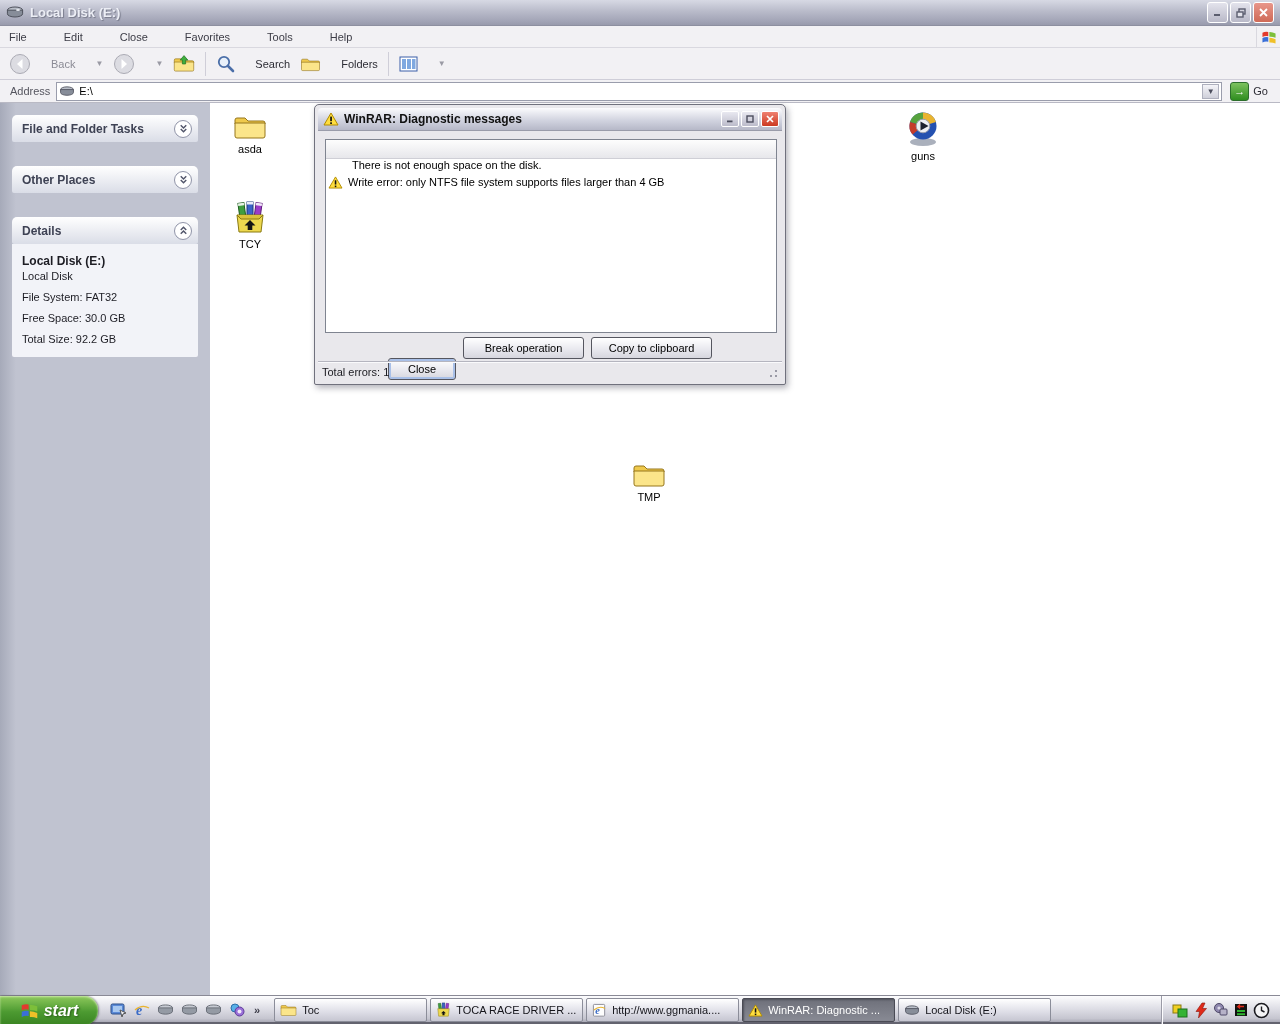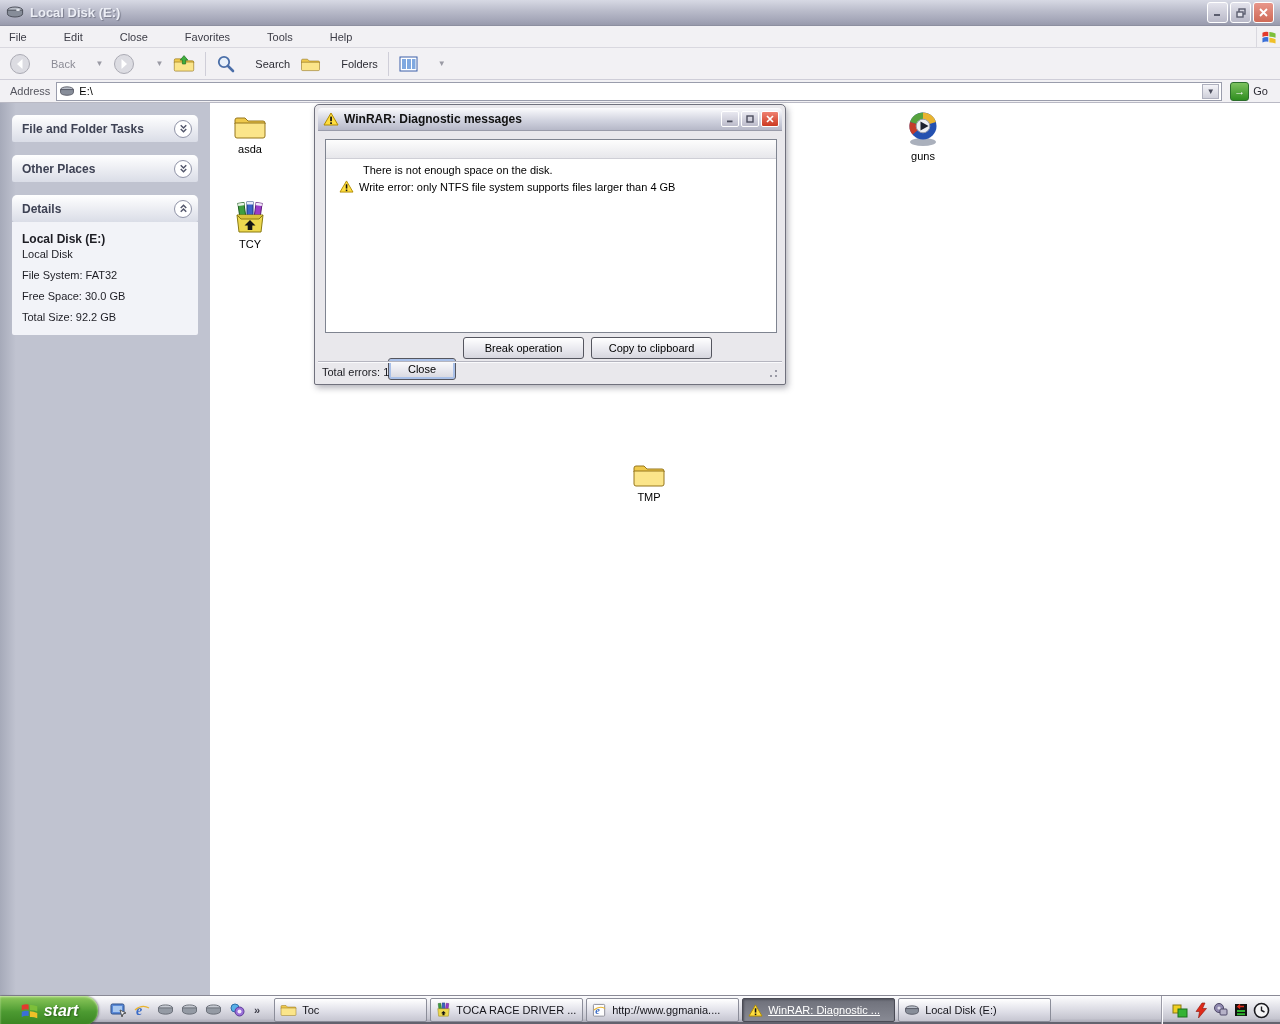--- a/index.html
+++ b/index.html
@@ -44,7 +44,7 @@
   .body-area { position:absolute; left:0; top:103px; right:0; bottom:0; background:#fff; }
   .sidebar { position:absolute; left:0; top:0; width:210px; height:100%;
     background:linear-gradient(to right, #a6aab9 0px, #c0c3d0 16px, #c0c3d0); padding:12px 12px 0 12px; }
-  .panel { margin-bottom:13px;border-radius:8px; }
+  .panel { margin-bottom:24px;border-radius:8px; }
   .panel-head { height:27px; background:linear-gradient(#ffffff,#dadde7); border-radius:5px 5px 2px 2px;
     display:flex; align-items:center; padding:0 6px 0 10px; font-weight:bold; color:#3e4254; font-size:12px; }
   .chev-btn { margin-left:auto; width:18px; height:18px; border-radius:50%; background:#fff; border:1px solid #9094a8;

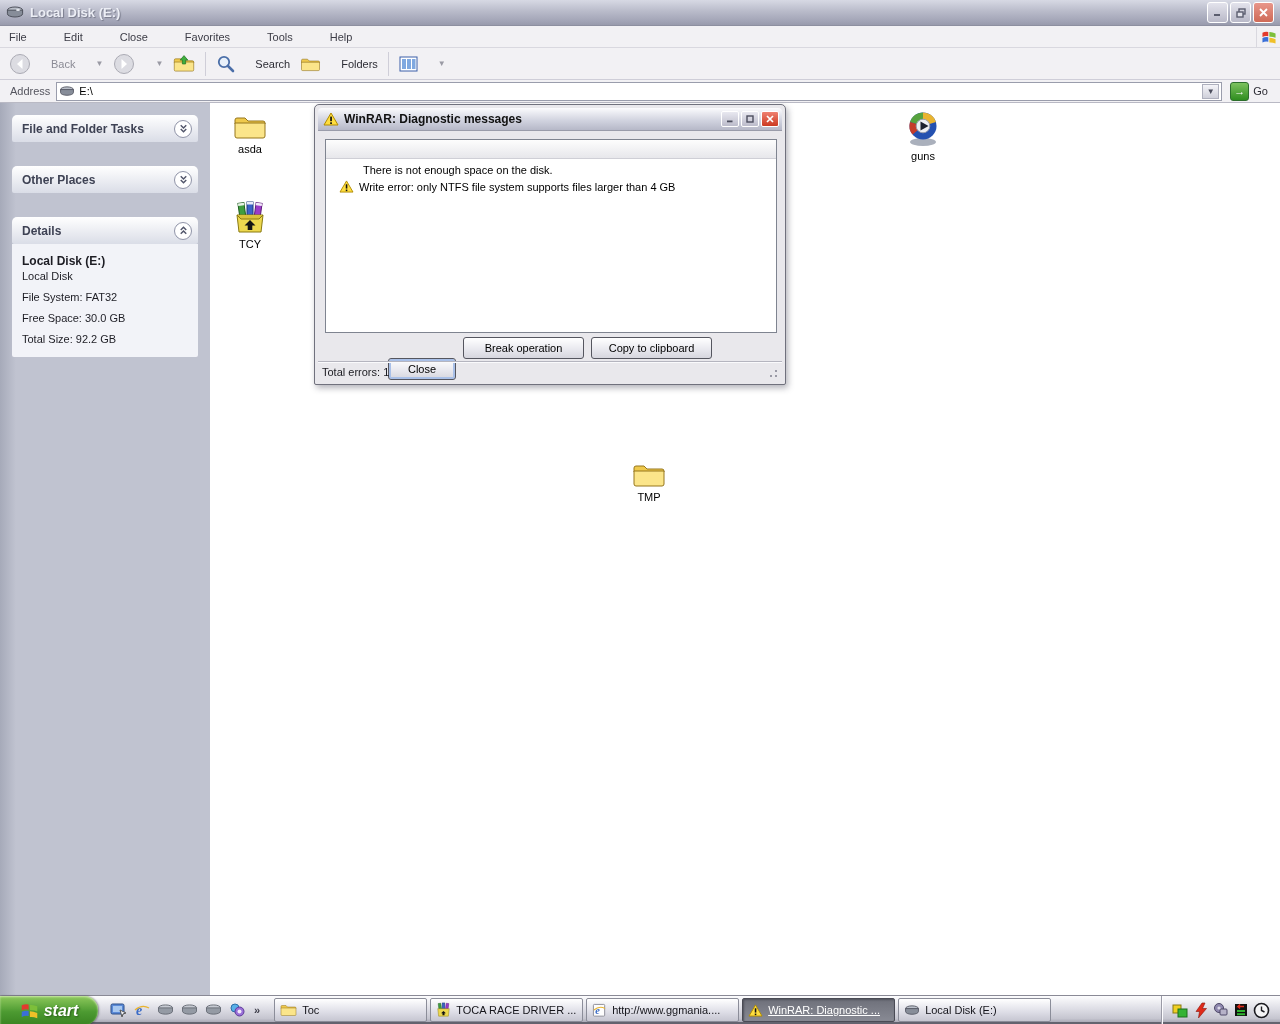--- a/index.html
+++ b/index.html
@@ -79,7 +79,7 @@
     padding:2px 6px; color:#1c1c22; }
   .lv-col.c1 { width:330px; }
   .lv-col.c2 { flex:1; border-right:none; }
-  .lv-row { display:flex; align-items:flex-end; height:17px; padding-left:13px; color:#000; }
+  .lv-row { display:flex; align-items:flex-start; height:17px; padding-left:2px; color:#000; }
   .lv-row .msg { margin-left:5px; }
   .lv-row.noicon .msg { margin-left:24px; }
 

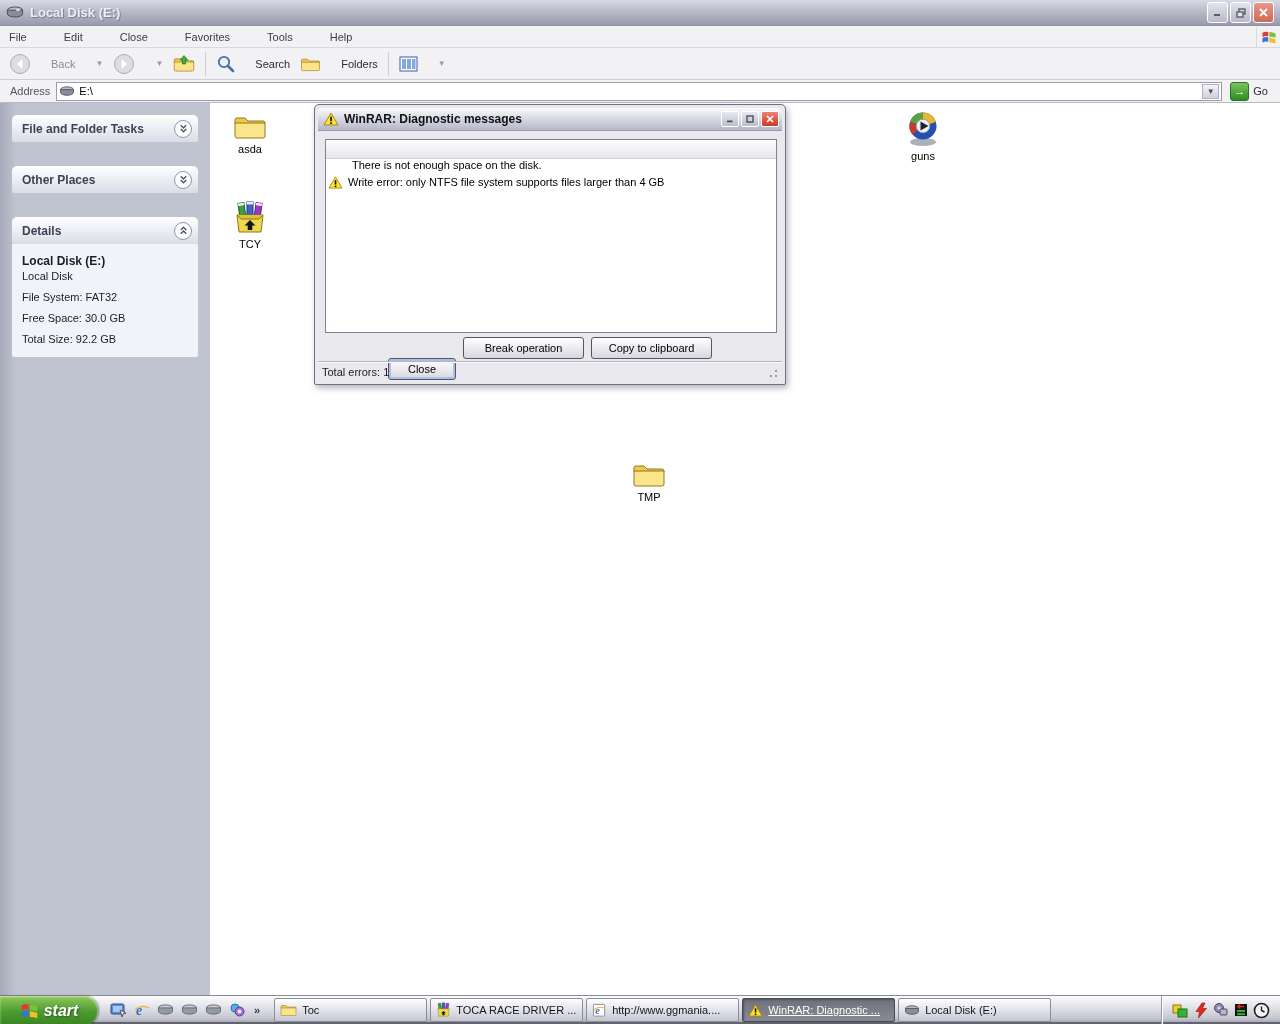--- a/index.html
+++ b/index.html
@@ -114,7 +114,7 @@
     background:linear-gradient(#ffffff,#dddde6 60%,#c6c6d1); display:flex; align-items:center; gap:5px;
     padding:0 5px; color:#14141a; overflow:hidden; white-space:nowrap; }
   .task.active { background:linear-gradient(#6e707a,#888a94); border-color:#4a4b55;
-    box-shadow:inset 1px 1px 2px #50525c; color:#fff;text-decoration:underline; }
+    box-shadow:inset 1px 1px 2px #50525c; color:#fff; }
   .tray { margin-left:auto; display:flex; align-items:center; gap:4px; padding:0 10px 0 10px;
     border-left:1px solid #9a9aa6; box-shadow:inset 1px 0 0 #fdfdff; }
 

